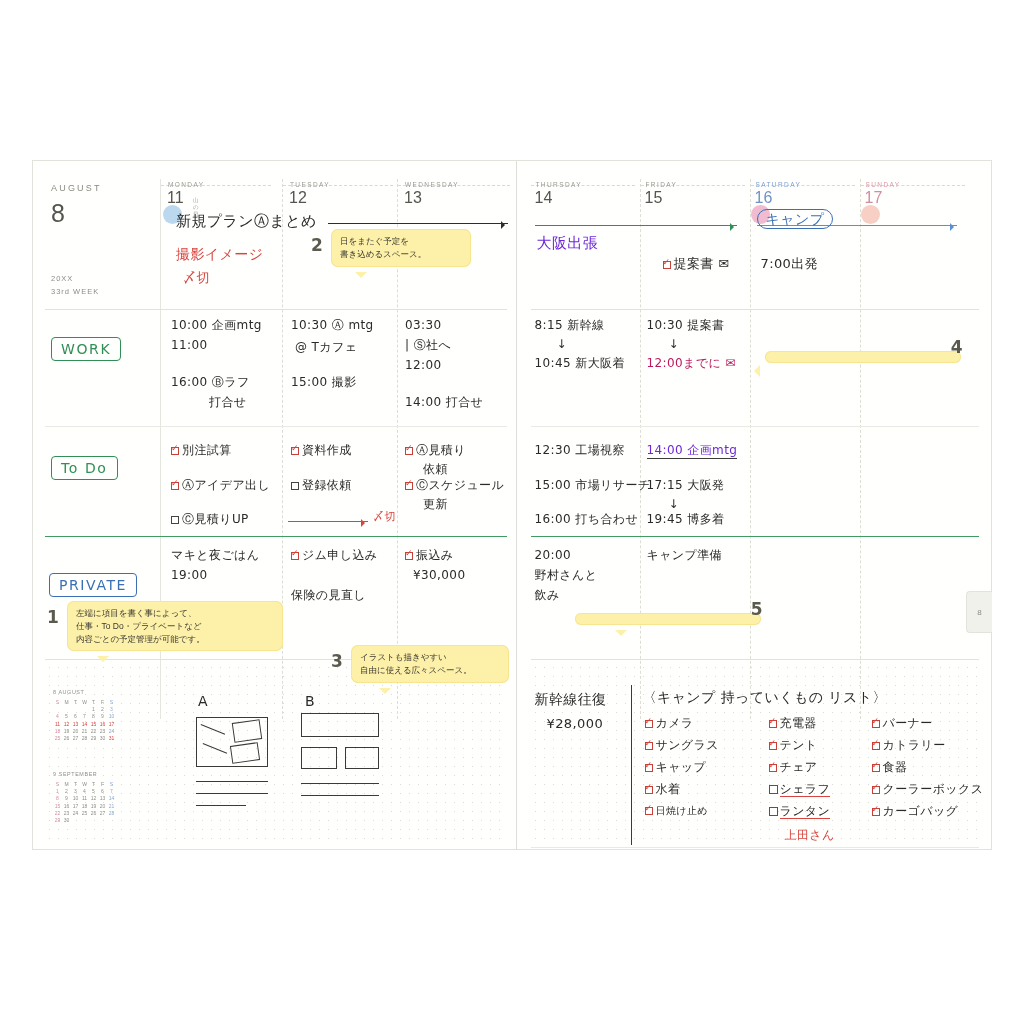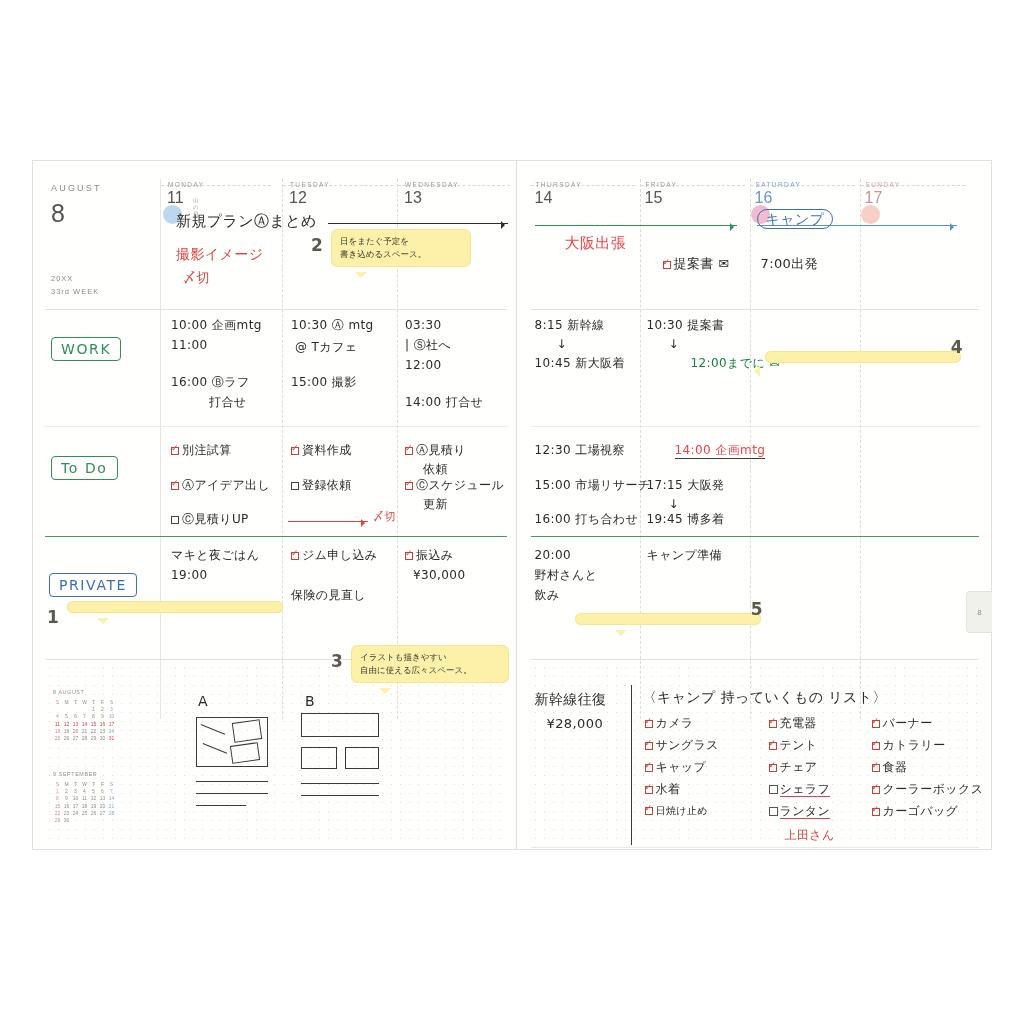--- a/index.html
+++ b/index.html
@@ -33,7 +33,7 @@
     letter-spacing:.4px;
     line-height:1.15;
   }
-  .hw.green  { color:#ef4444;margin-left:28px; }
+  .hw.green  { color:#6d28d9; }
   .hw.red    { color:#d8453f; }
   .hw.blue   { color:#3b6fb6; }
   .hw.orange { color:#15803d;margin-left:44px; }

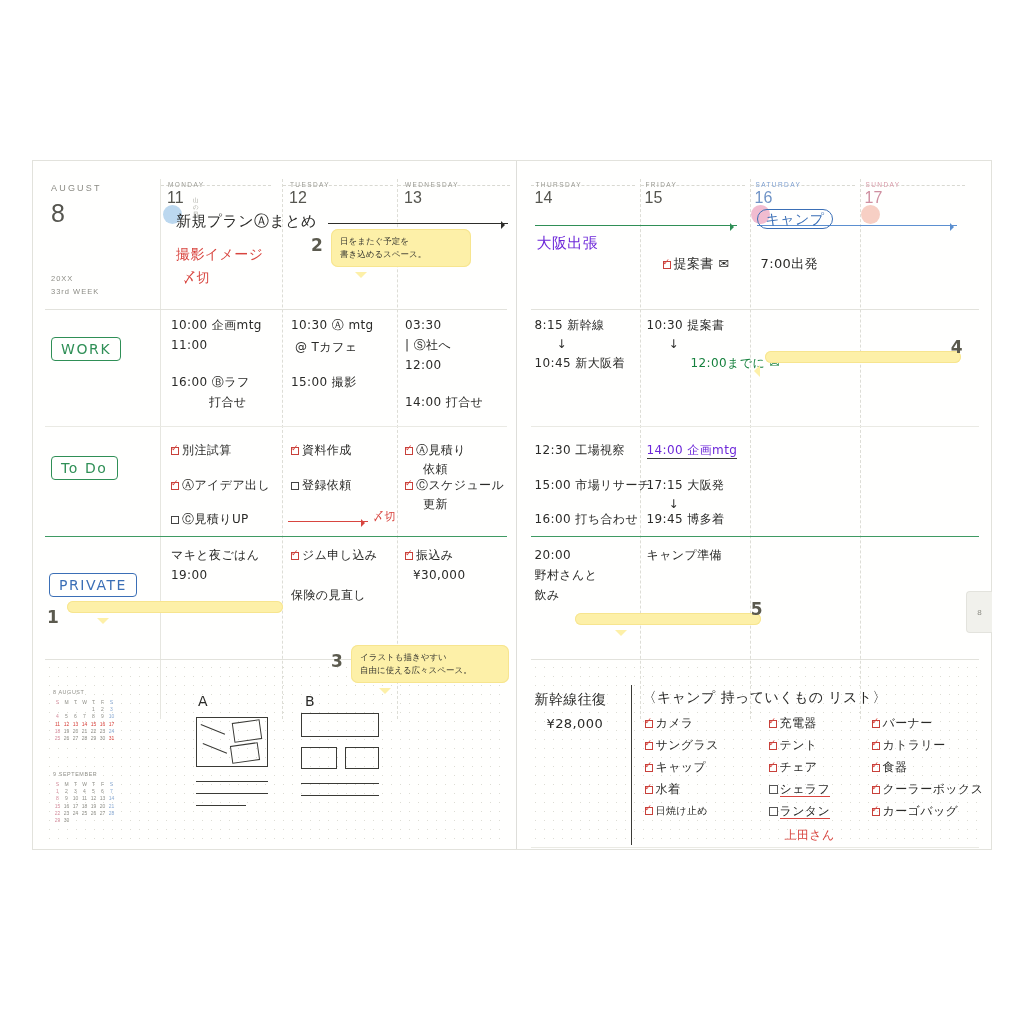--- a/index.html
+++ b/index.html
@@ -36,7 +36,7 @@
   .hw.green  { color:#6d28d9; }
   .hw.red    { color:#d8453f; }
   .hw.blue   { color:#3b6fb6; }
-  .hw.orange { color:#15803d;margin-left:44px; }
+  .hw.orange { color:#be185d; }
 
   
   .month-block { position:absolute; left:18px; top:22px; }

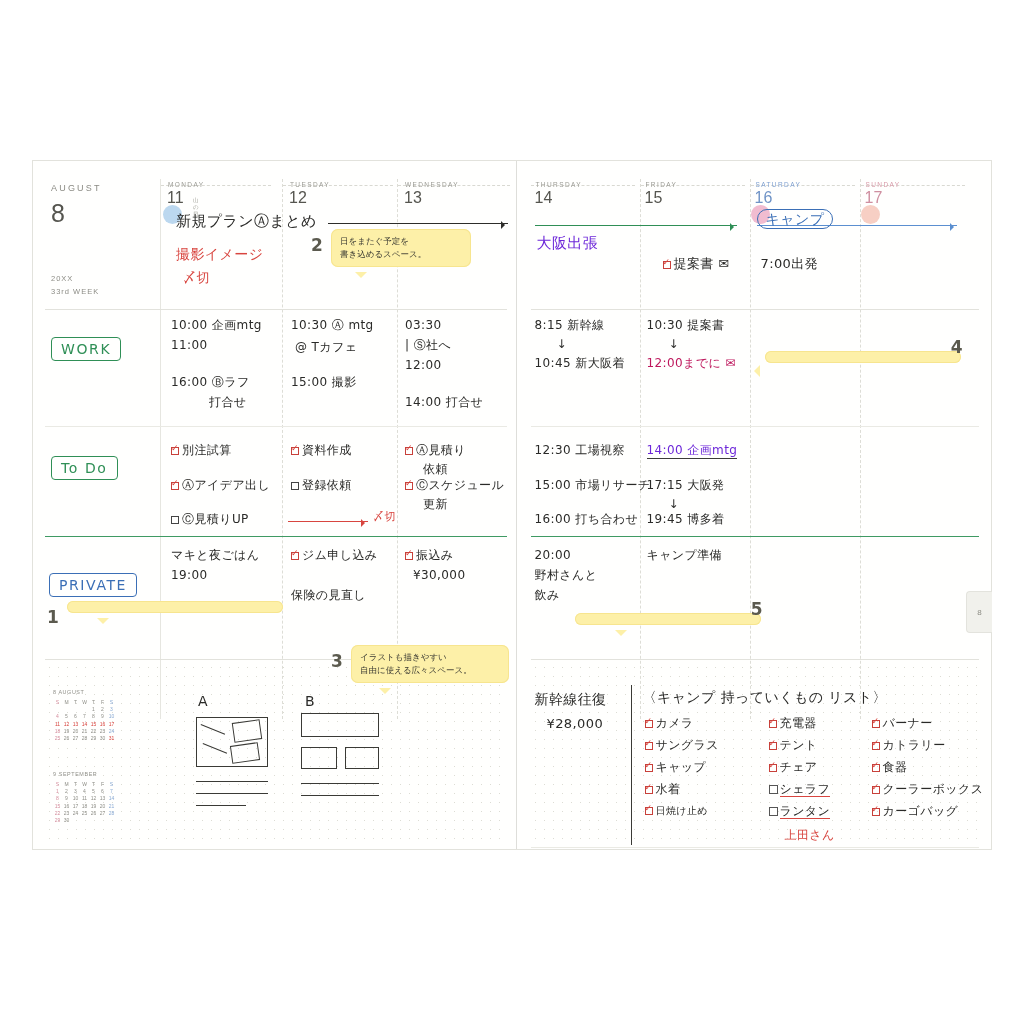--- a/index.html
+++ b/index.html
@@ -426,6 +426,9 @@
 
     <div class="bubble" style="left:34px;top:440px;width:216px">
       <div class="num" style="left:-20px;top:4px">1</div>
+      <div style="white-space:pre-line">左端に項目を書く事によって、
+仕事・To Do・プライベートなど
+内容ごとの予定管理が可能です。</div>
       <div class="tail" style="left:30px;bottom:-11px;border-top-color:#fdf0a8;border-bottom:none"></div>
     </div>
 

